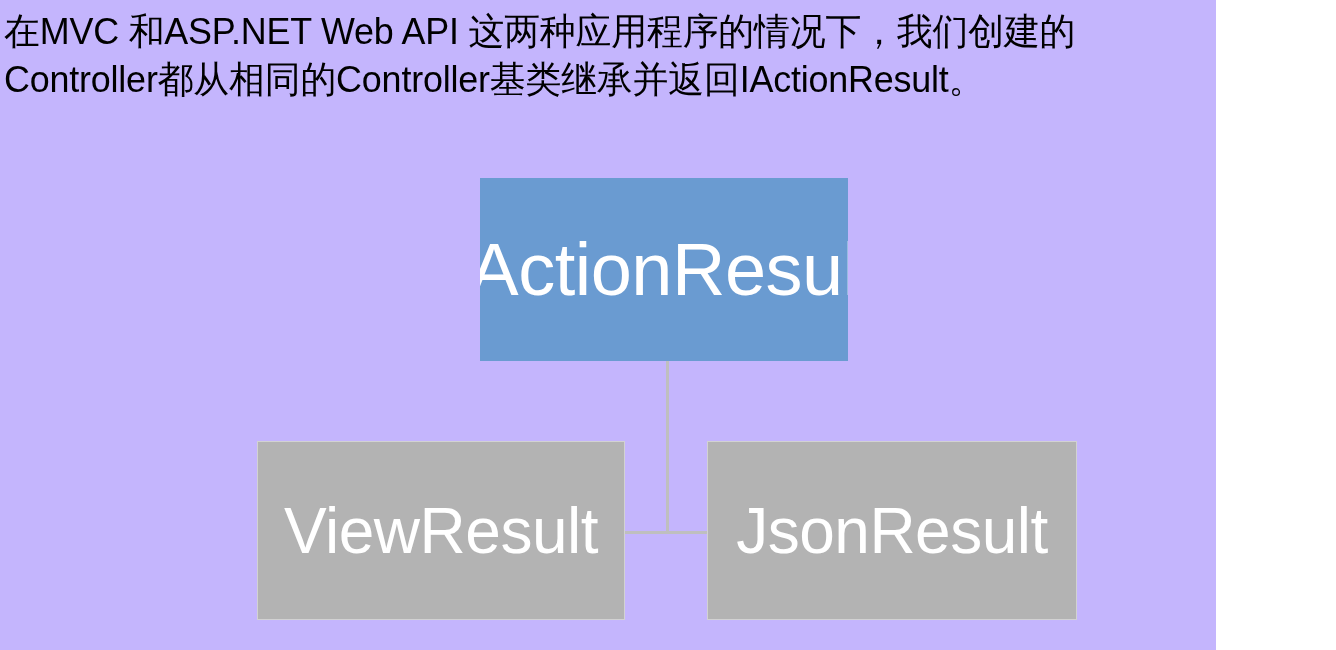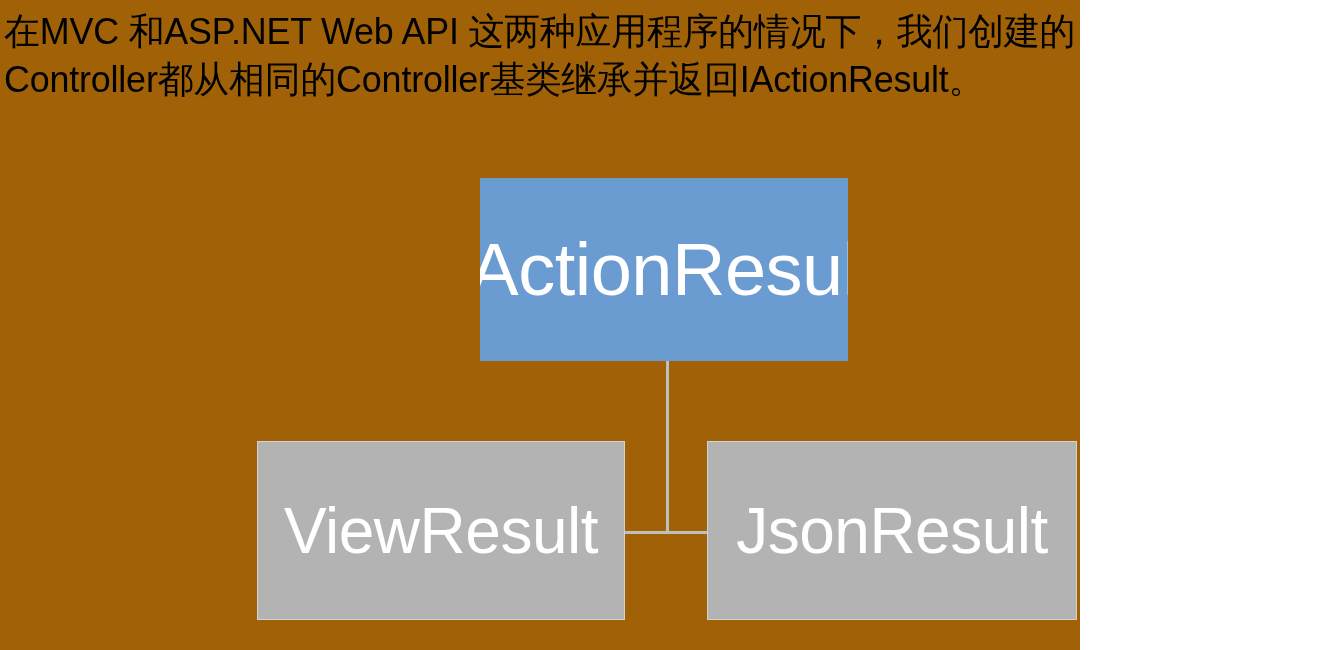--- a/index.html
+++ b/index.html
@@ -14,9 +14,9 @@
   }
   #canvas {
     position: relative;
-    width: 1080px;
+    width: 1216px;
     height: 650px;
-    background: #a16207;
+    background: #c4b5fd;
     overflow: hidden;
   }
 

